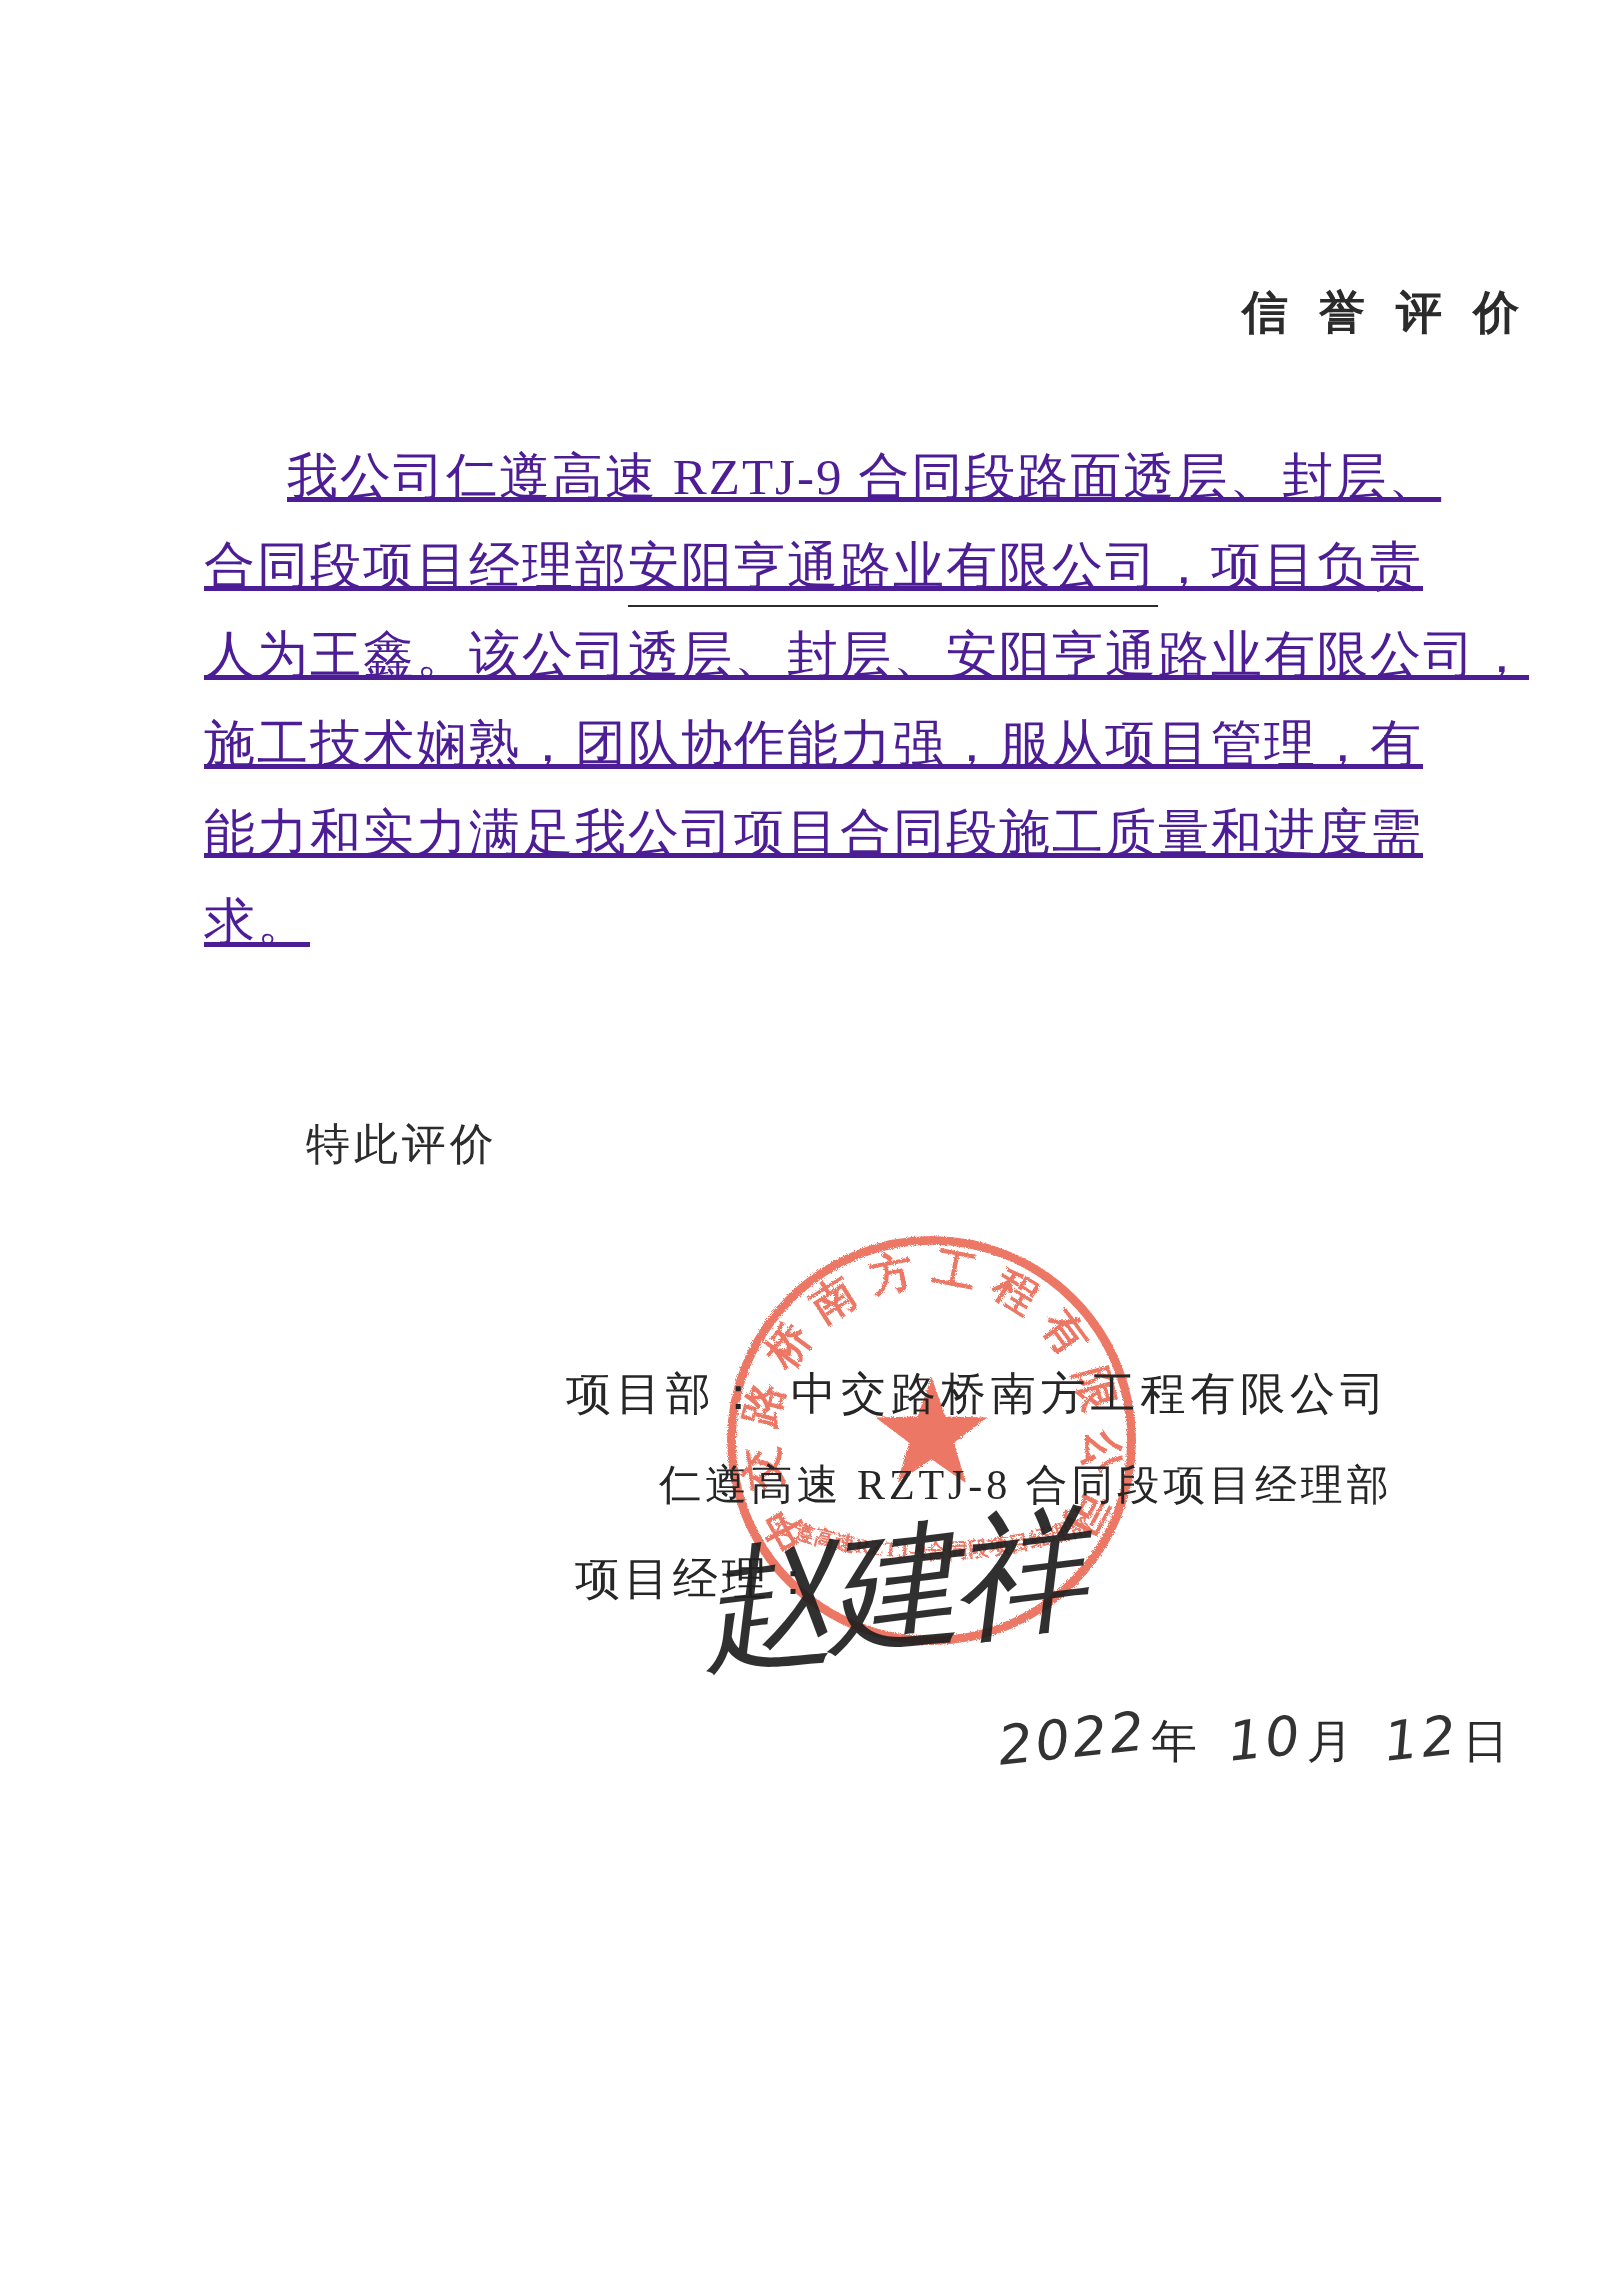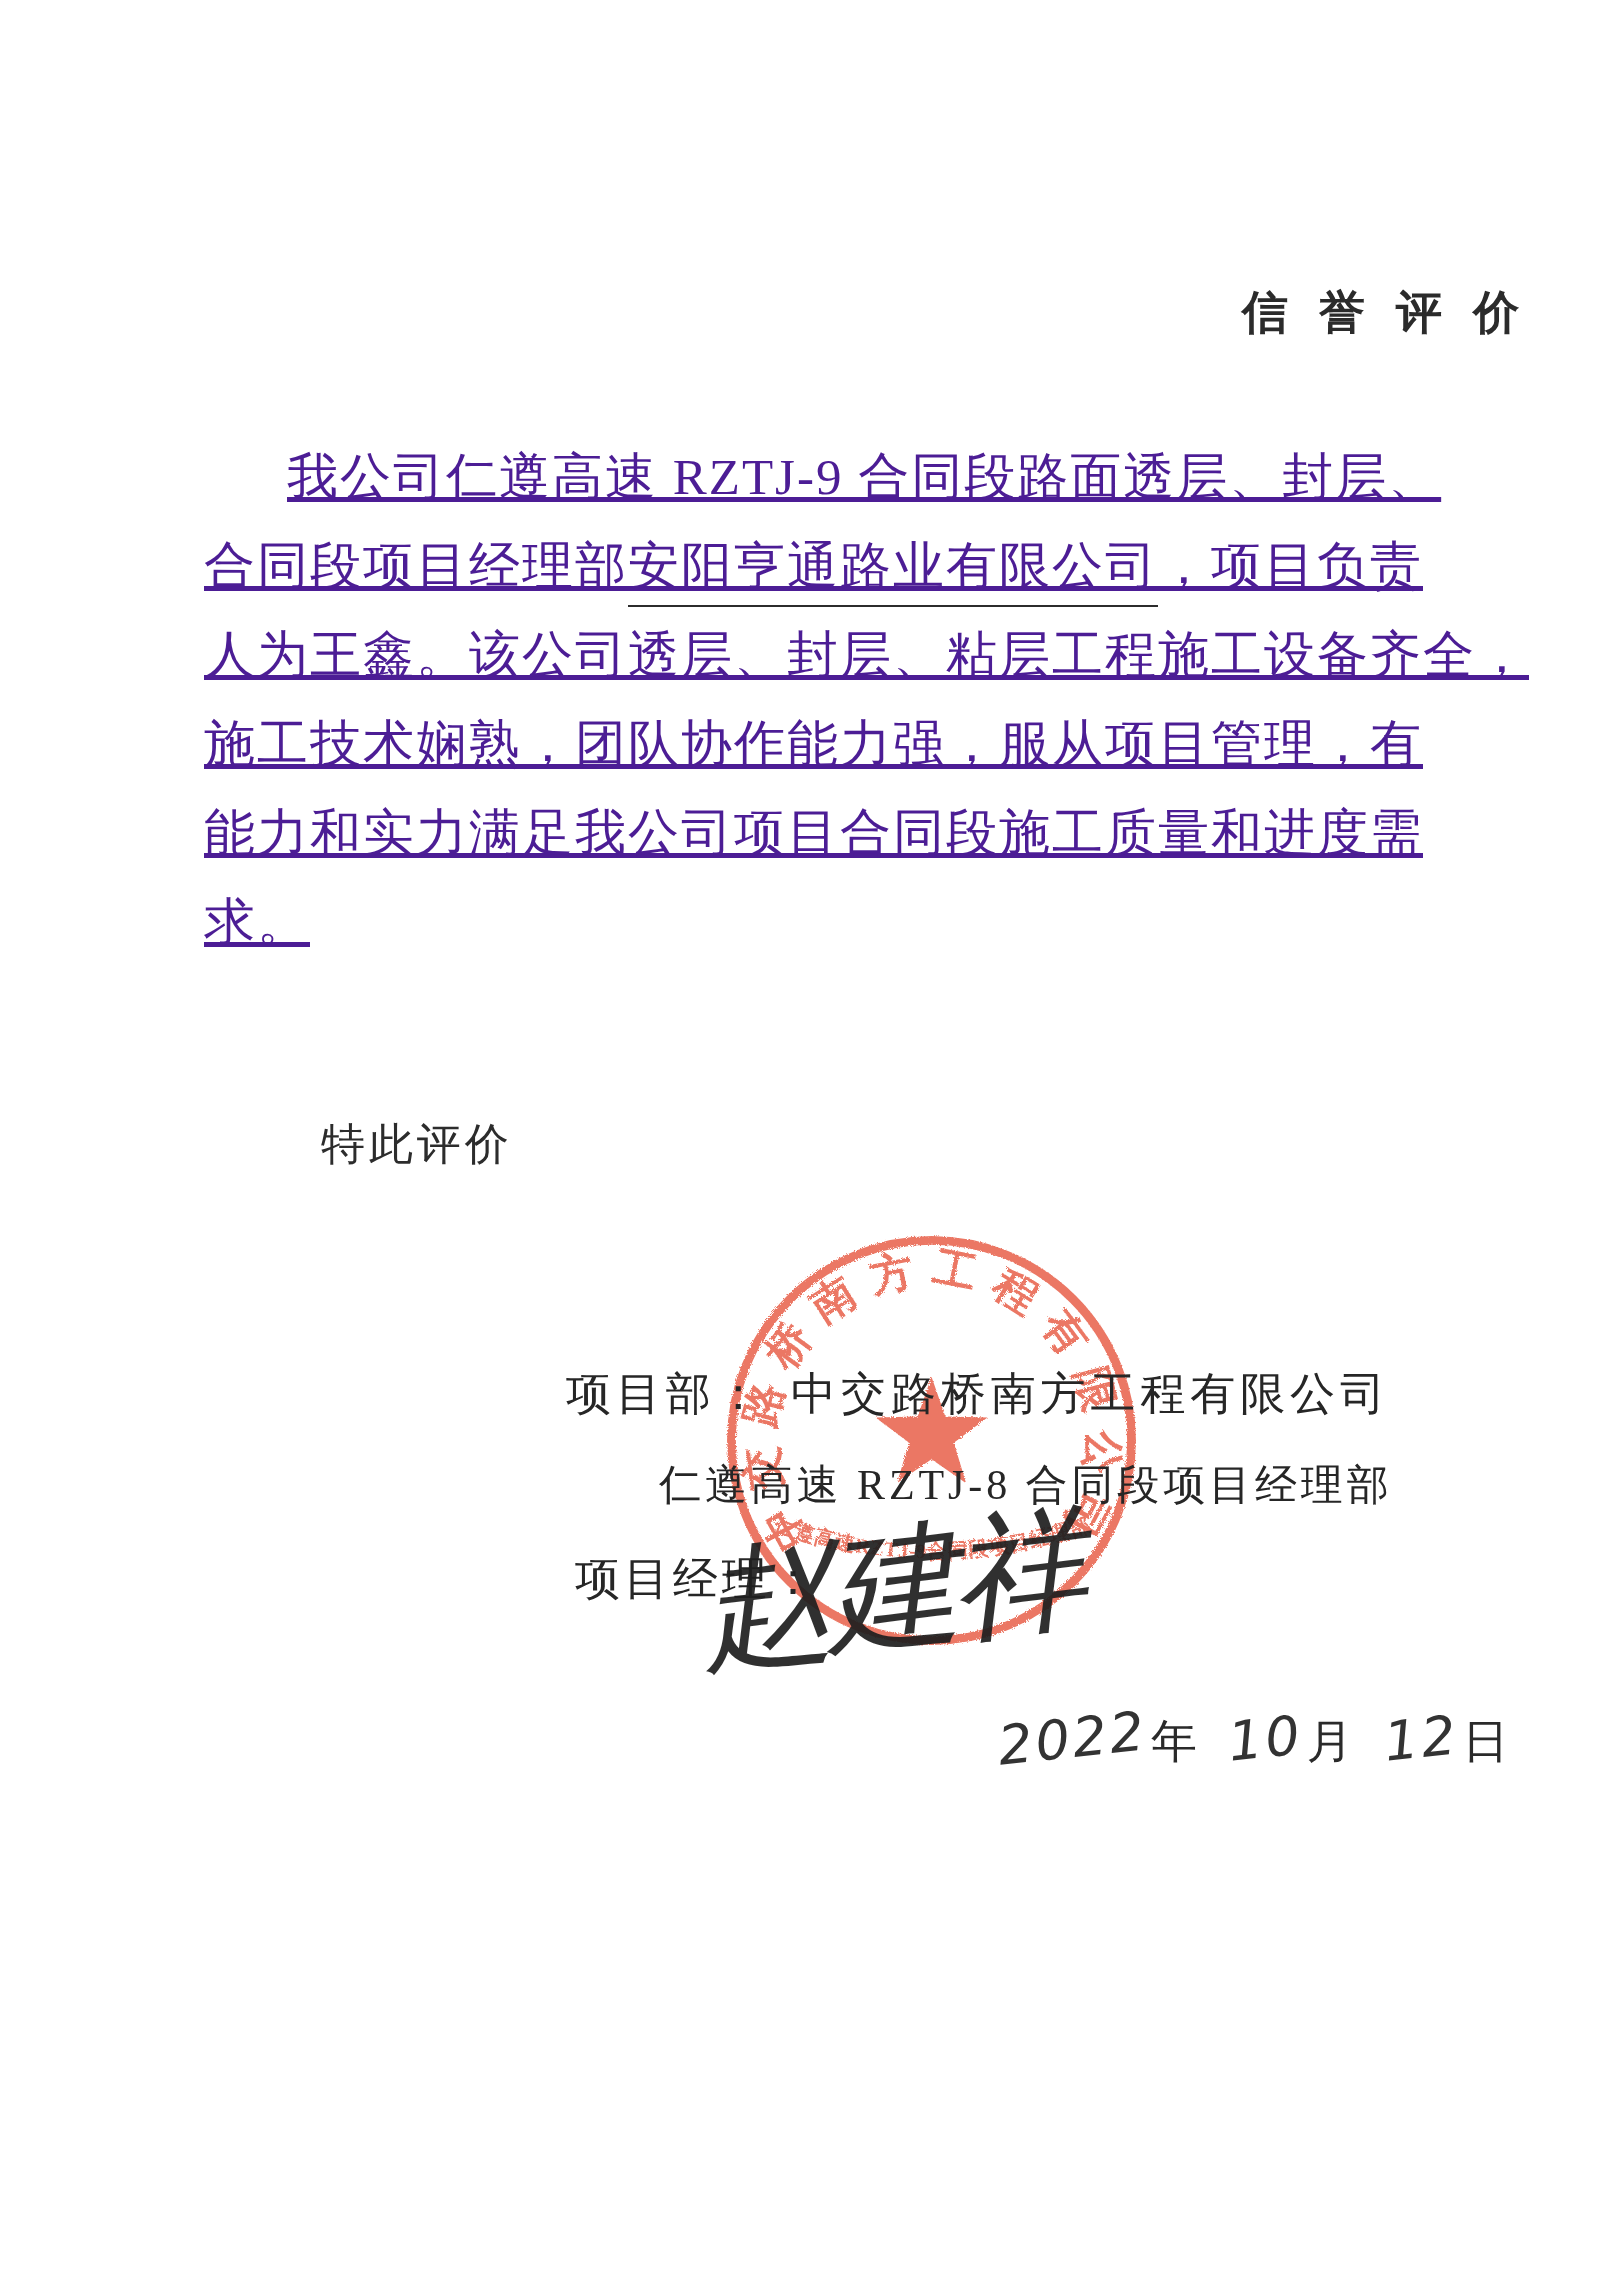--- a/index.html
+++ b/index.html
@@ -118,7 +118,7 @@
   <div class="body-block">
     <div class="body-line first">我公司仁遵高速 RZTJ-9 合同段路面透层、封层、</div>
     <div class="body-line"><span>合同段项目经理部</span><span class="u-company">安阳亨通路业有限公司</span><span>，项目负责</span></div>
-    <div class="body-line">人为王鑫。该公司透层、封层、粘层工程施工设备齐全，</div>
+    <div class="body-line">人为王鑫。该公司透层、封层、安阳亨通路业有限公司，</div>
     <div class="body-line">施工技术娴熟，团队协作能力强，服从项目管理，有</div>
     <div class="body-line">能力和实力满足我公司项目合同段施工质量和进度需</div>
     <div class="body-line last">求。</div>

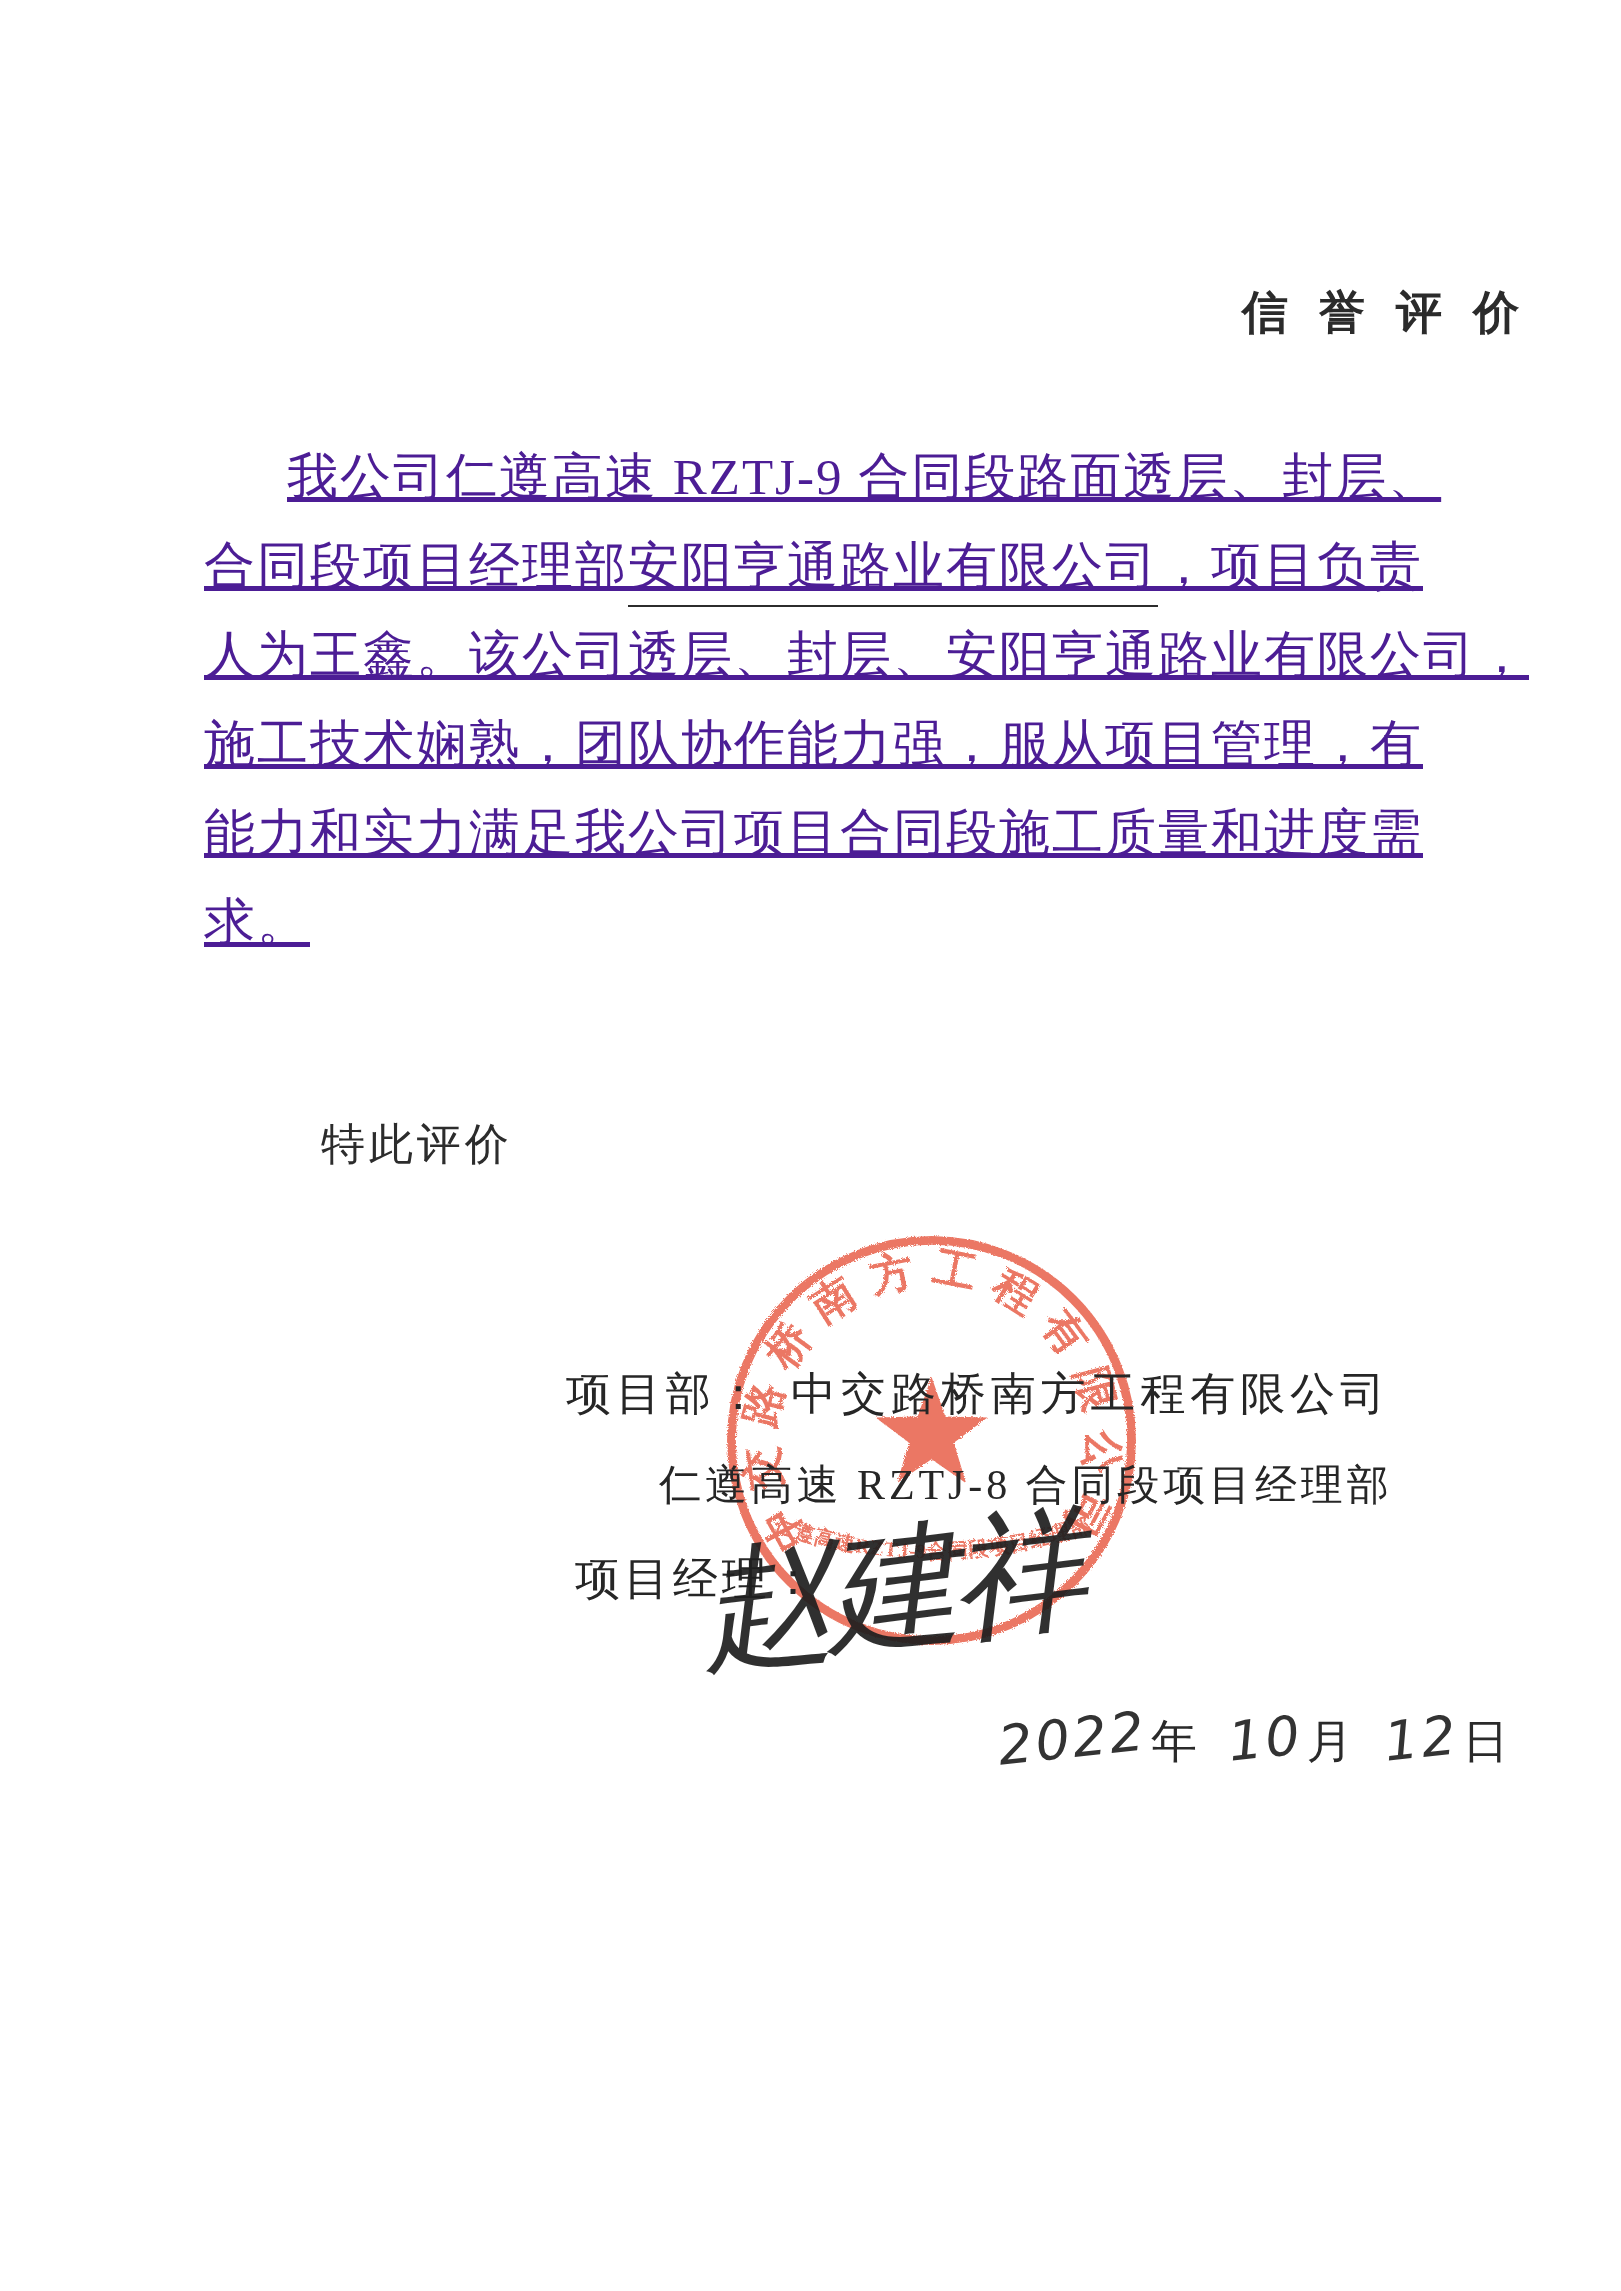--- a/index.html
+++ b/index.html
@@ -40,7 +40,7 @@
   .u-company { border-bottom: 2.9px solid #2c2c2c; padding-bottom: 11px; }
   .closing {
     position: absolute;
-    left: 321px;
+    left: 306px;
     top: 1115px;
     font-size: 44px;
     letter-spacing: 3.9px;

